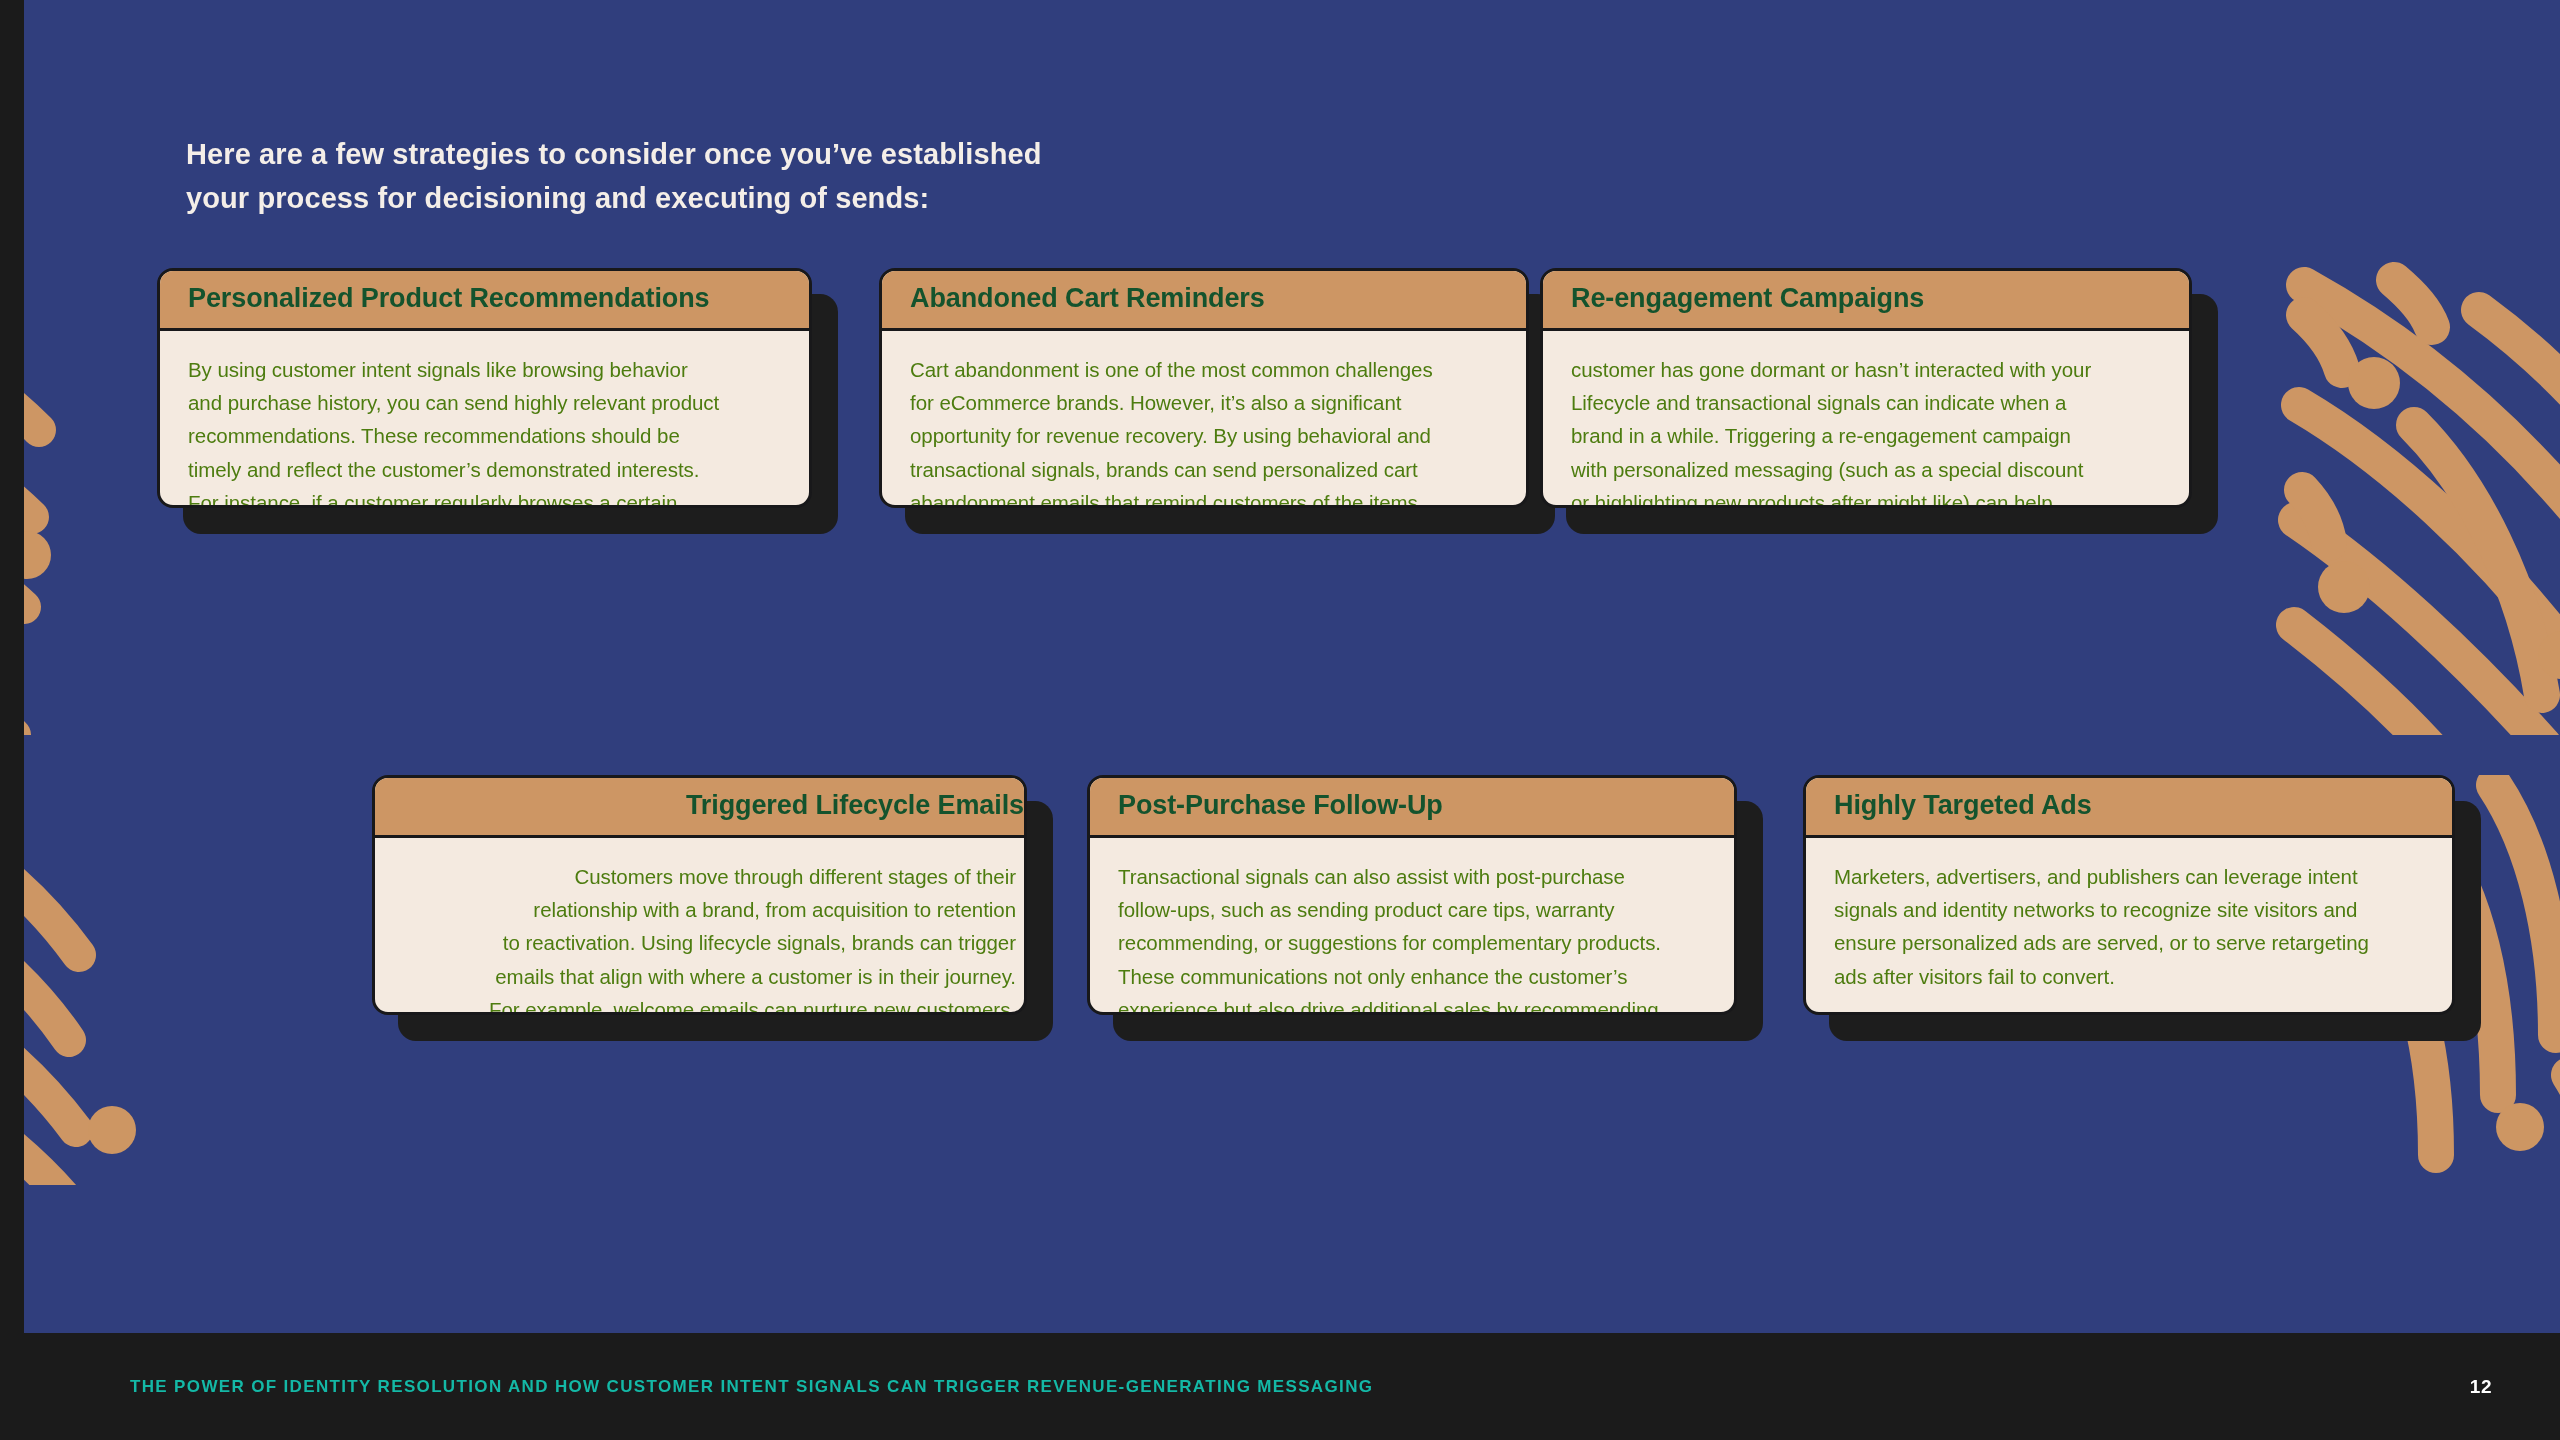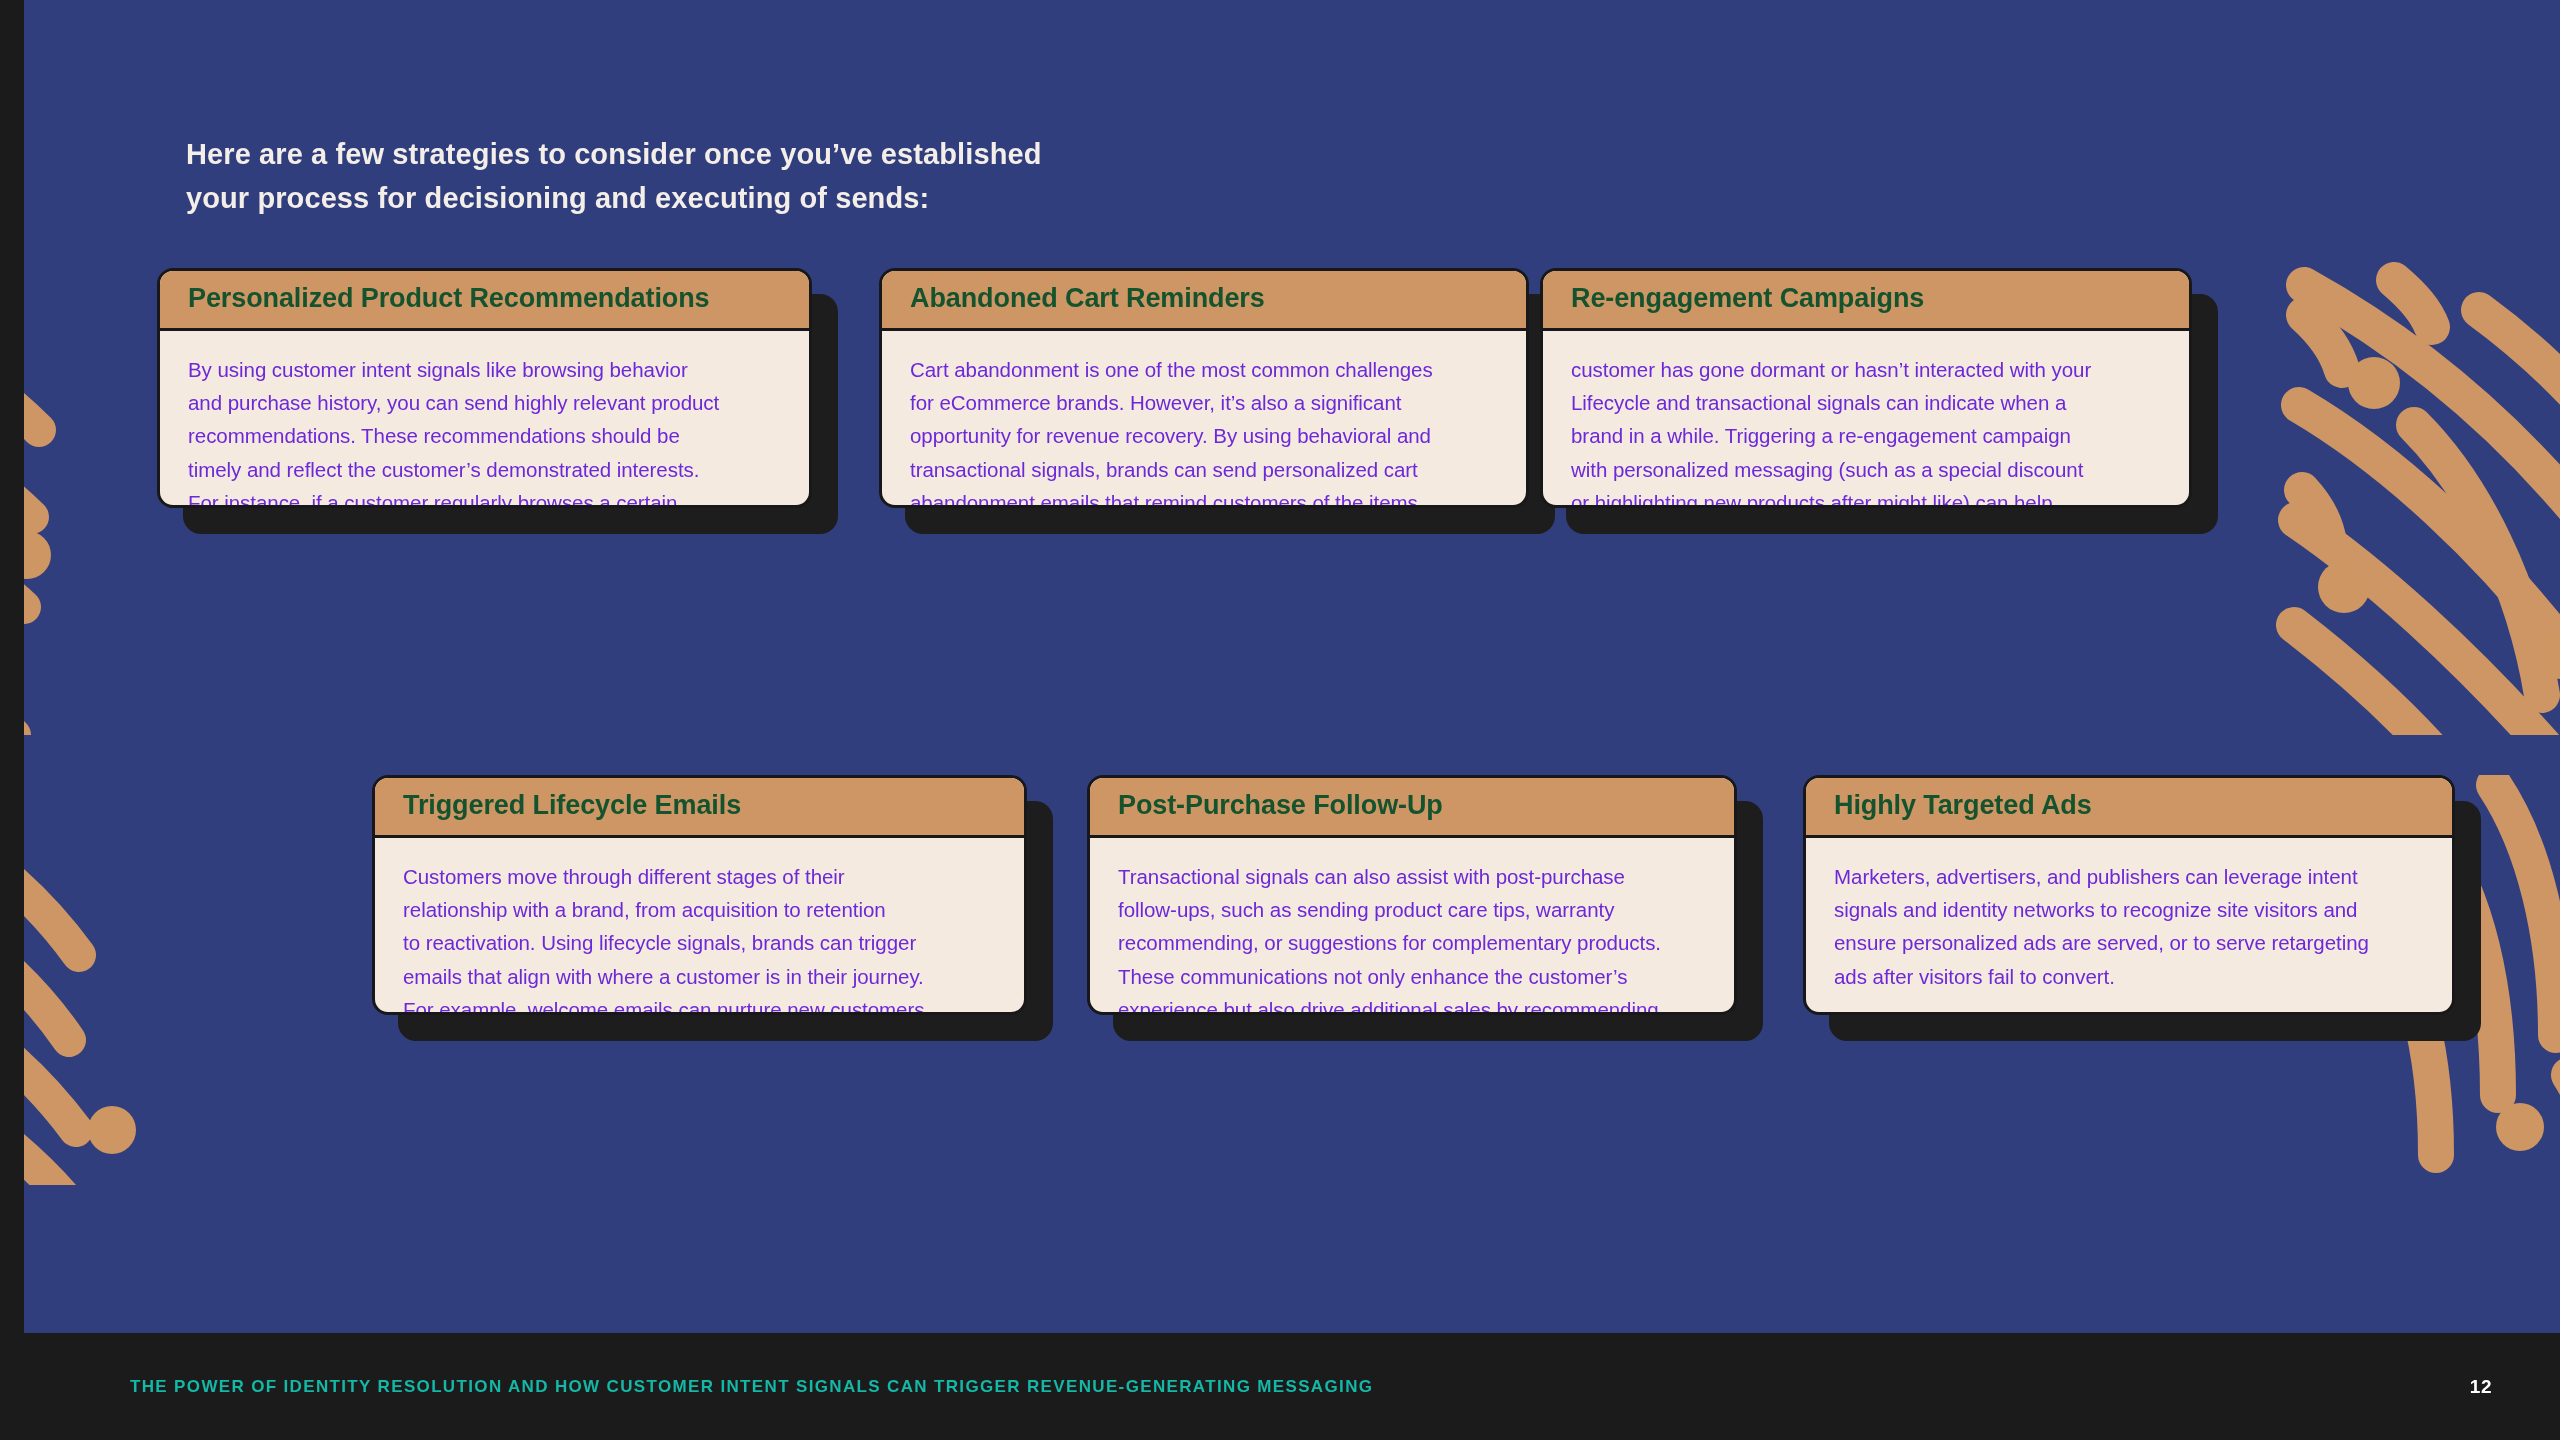--- a/index.html
+++ b/index.html
@@ -79,7 +79,7 @@
   }
   .card-body {
     padding: 22px 8px 18px 28px;
-    color: #6d28d9;
+    color: #4d7c0f;
     font-size: 20.5px;
     line-height: 1.62;
     letter-spacing: -0.05px;

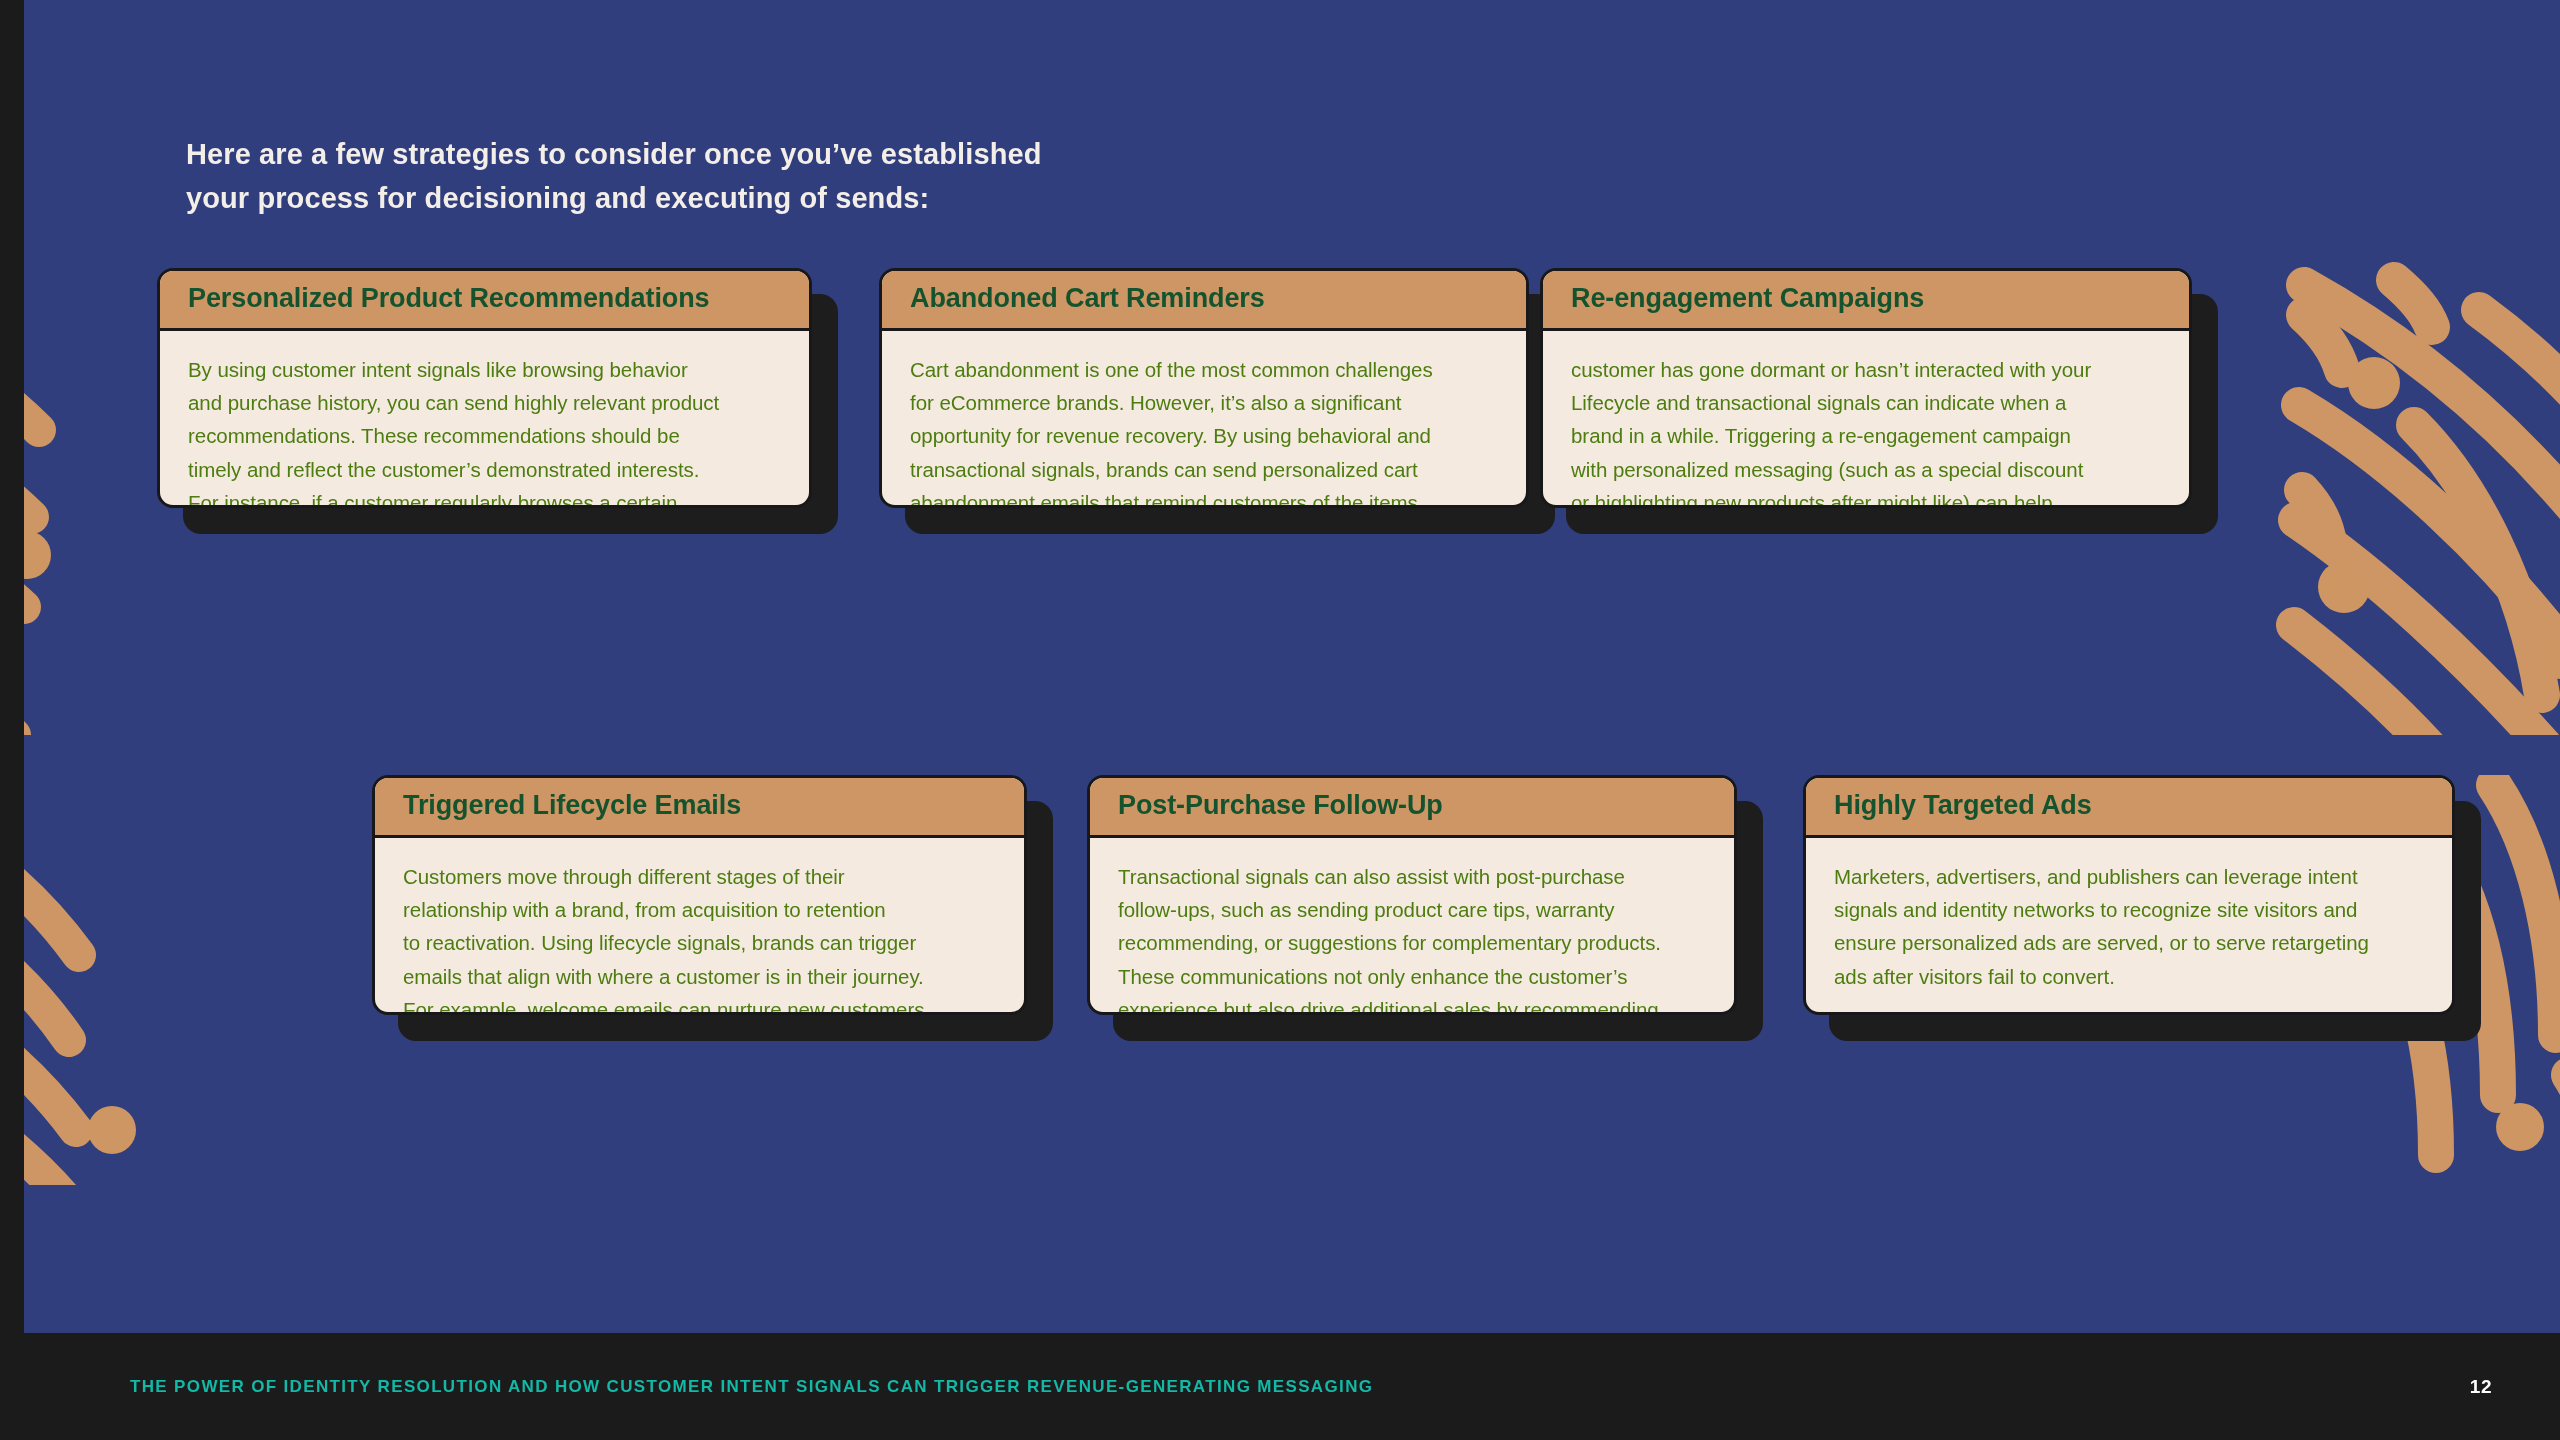--- a/index.html
+++ b/index.html
@@ -94,7 +94,7 @@
 
   
   .r2 { top: 775px; height: 240px; }
-  .r2c1 { left: 348px; width: 655px; }
+  .r2c1 { left: 348px; width: 655px; text-align: right; }
   .r2c2 { left: 1063px; width: 650px; }
   .r2c3 { left: 1779px; width: 652px; }
 

